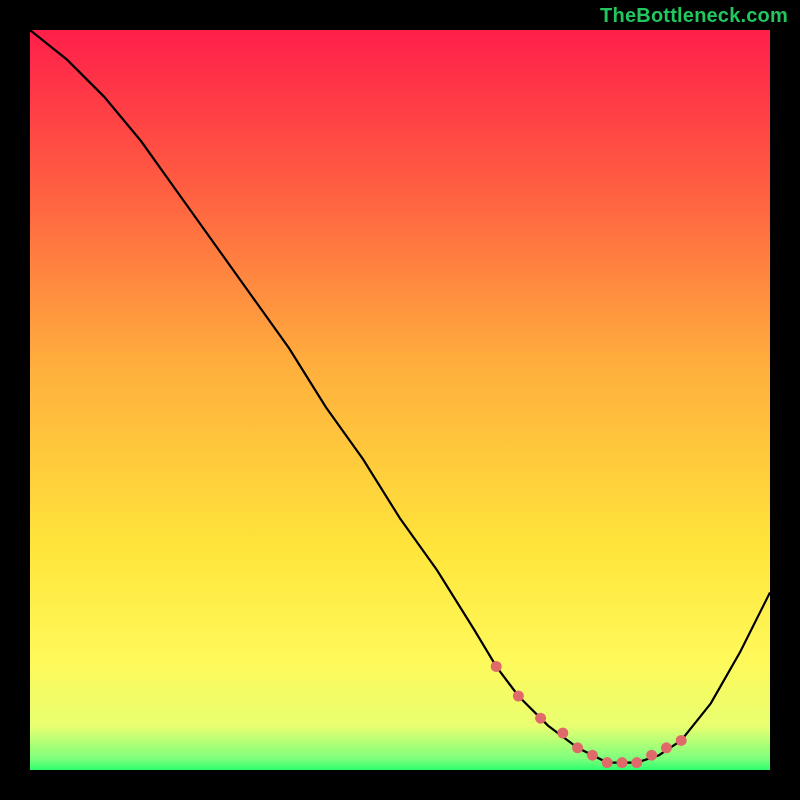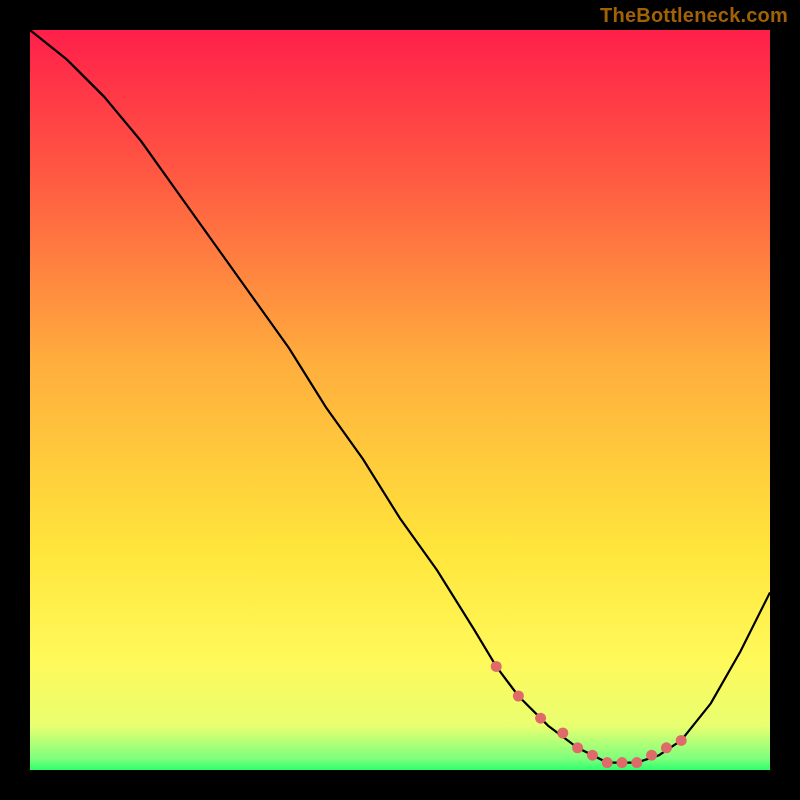--- a/index.html
+++ b/index.html
@@ -21,7 +21,7 @@
     position: absolute;
     top: 4px;
     right: 12px;
-    color: #a16207;
+    color: #22c55e;
     font-size: 20px;
     font-weight: 600;
     letter-spacing: 0.2px;

